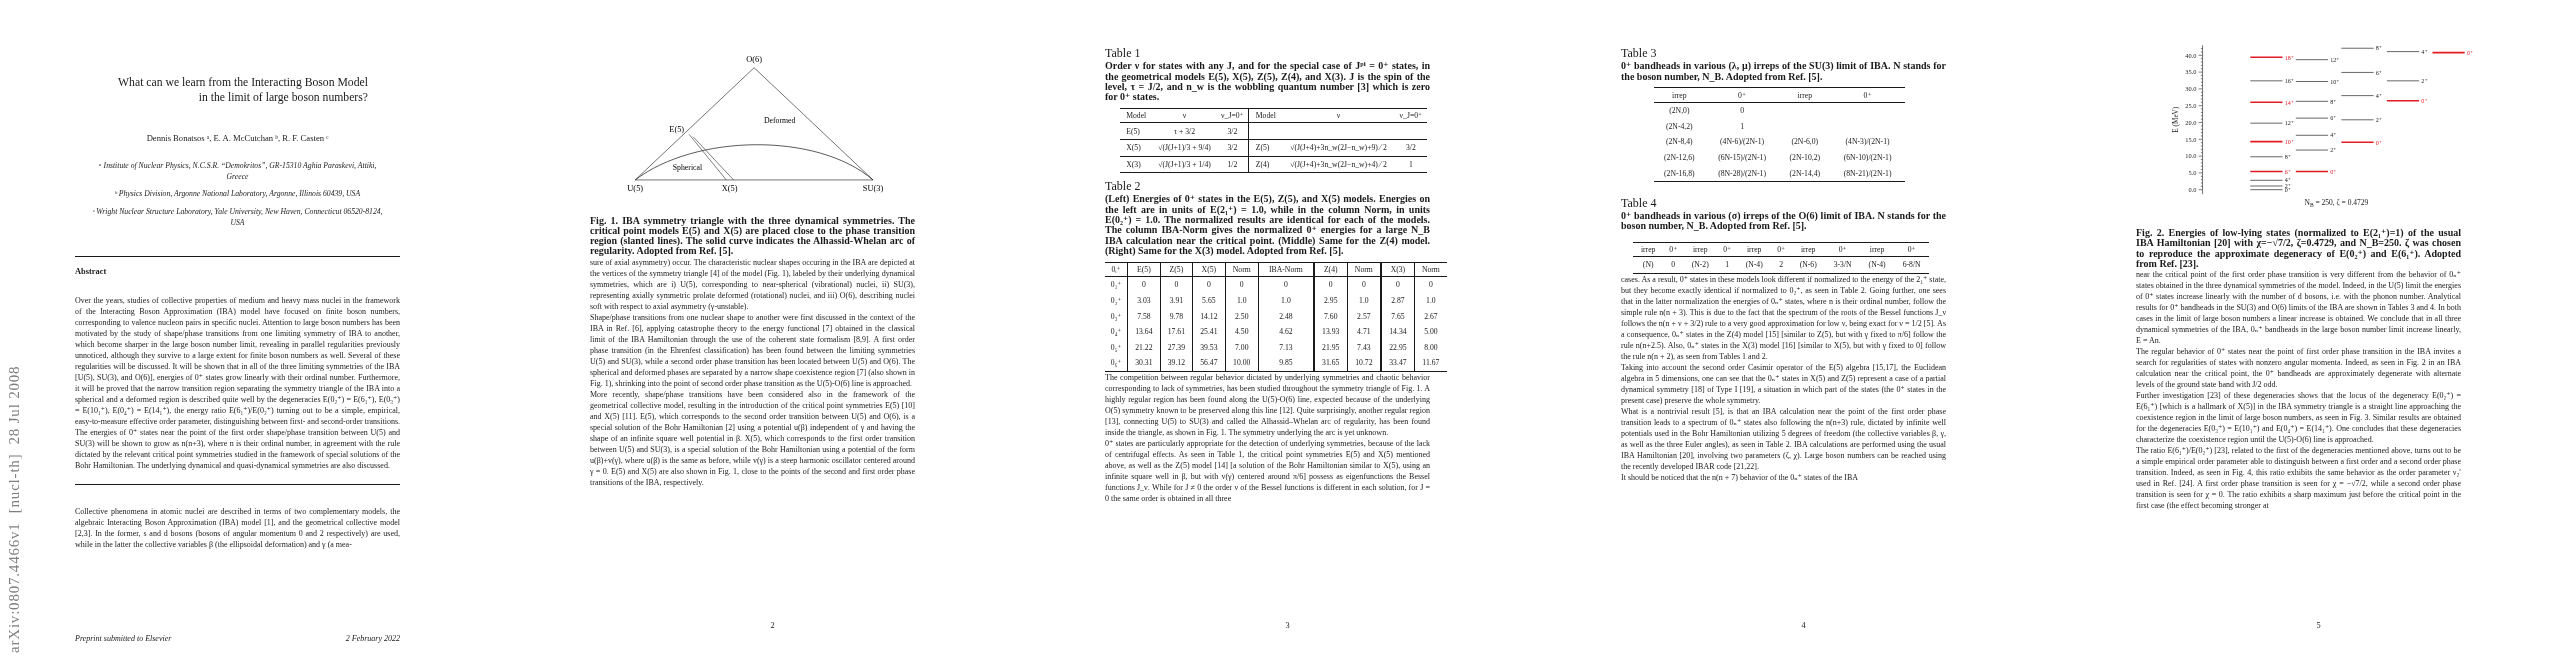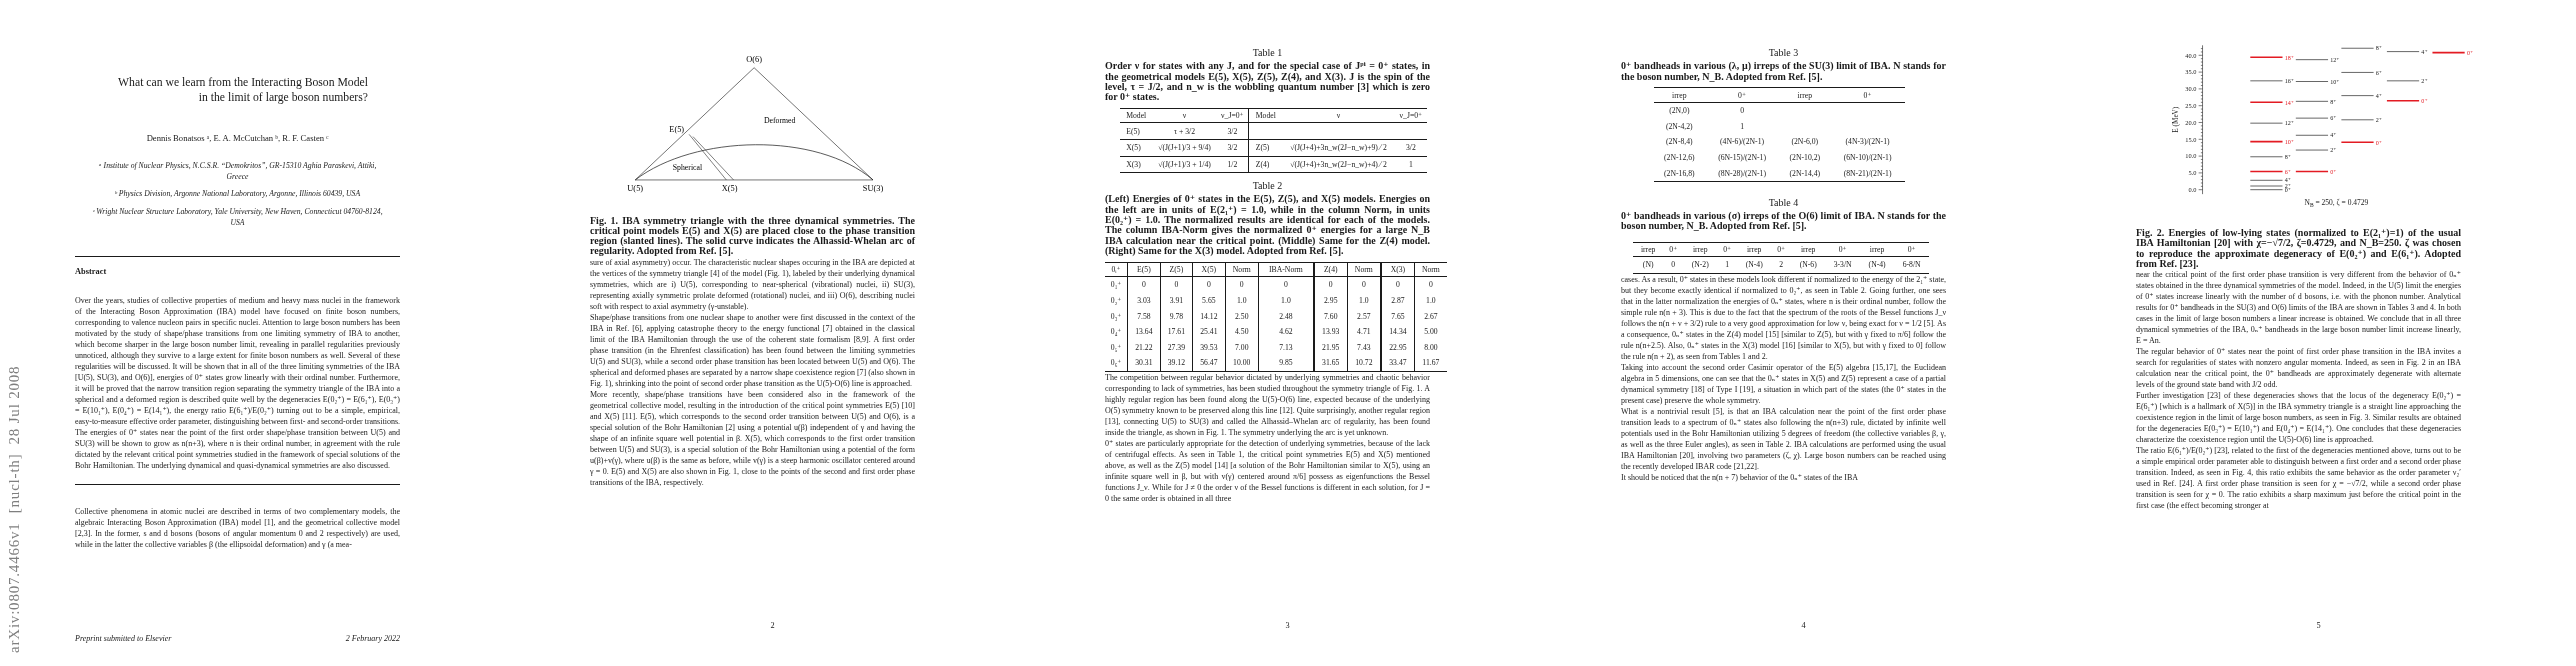--- a/index.html
+++ b/index.html
@@ -9,7 +9,7 @@
   .tcol{position:absolute;left:75px;top:0;width:325px;}
   p.body{margin:0;font-size:8px;line-height:11px;text-align:justify;}
   .caption{margin:0;font-size:10px;line-height:10.3px;text-align:justify;font-weight:bold;}
-  .tlabel{font-size:10px;line-height:10px;text-align:center;}
+  .tlabel{font-size:12px;line-height:10px;}
   .pagenum{position:absolute;left:0;width:100%;top:621px;text-align:center;font-size:8.3px;}
   
   .title{margin:76px auto 0;width:261px;text-align:right;font-size:11.7px;line-height:14.5px;font-weight:normal;}

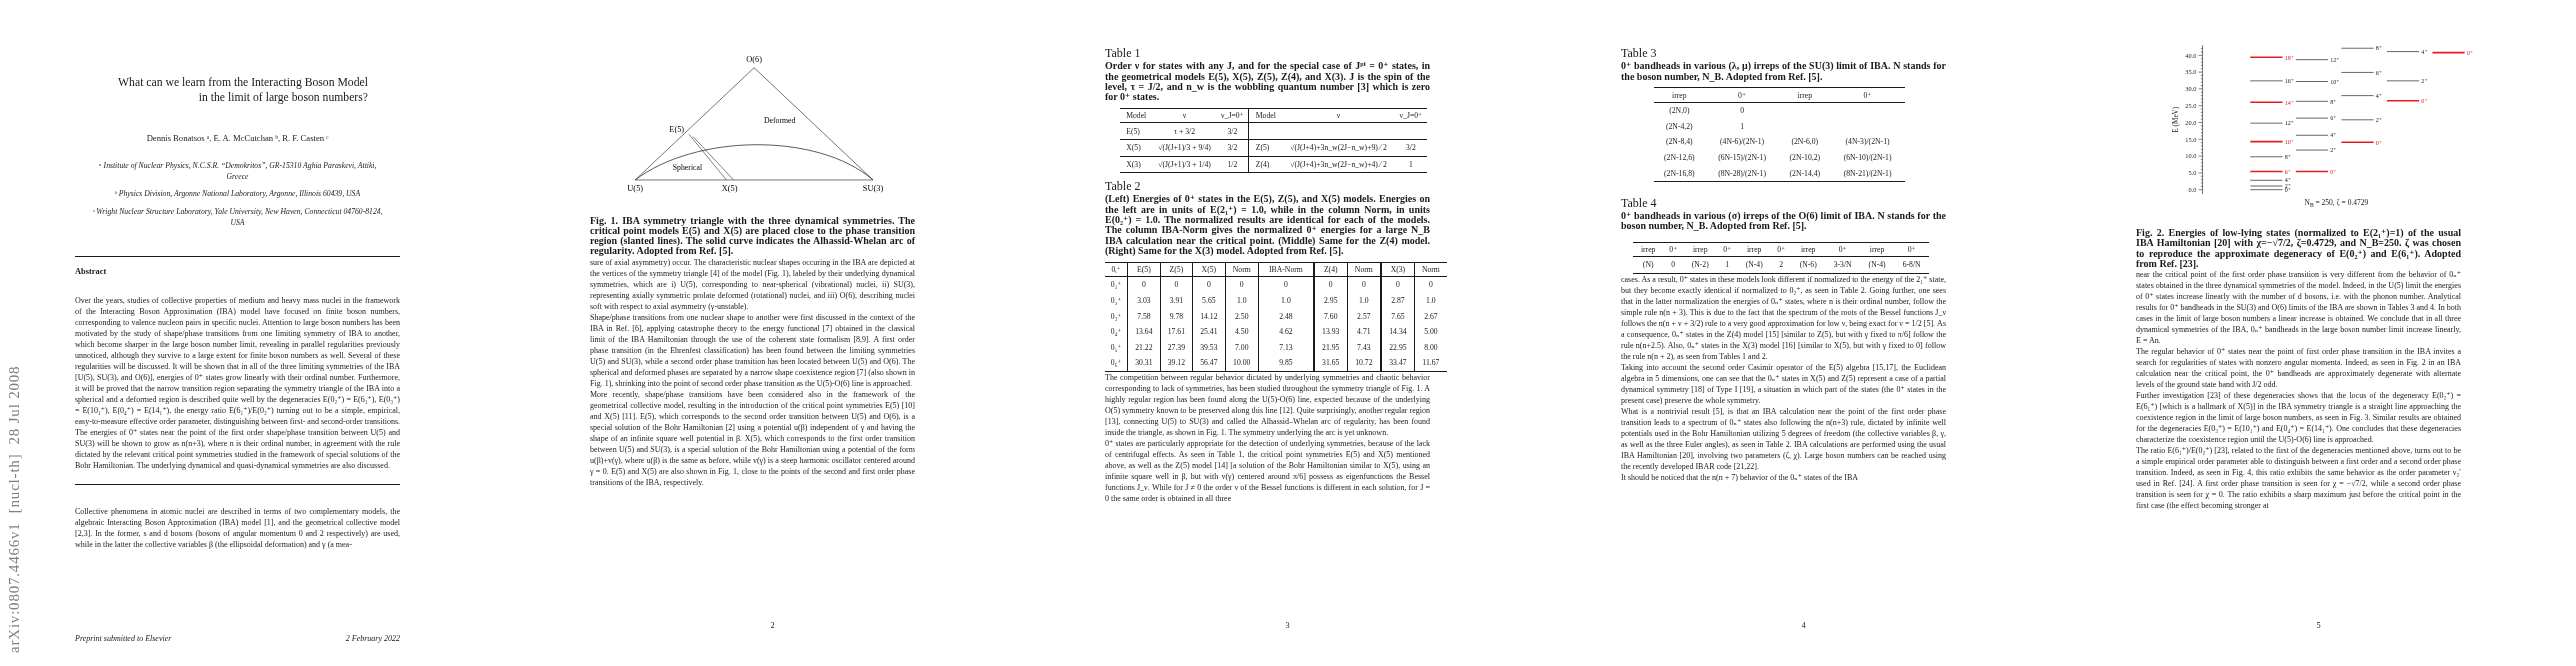--- a/index.html
+++ b/index.html
@@ -61,7 +61,7 @@
     <div class="authors">Dennis Bonatsos ᵃ, E. A. McCutchan ᵇ, R. F. Casten ᶜ</div>
     <div class="affil first">ᵃ Institute of Nuclear Physics, N.C.S.R. “Demokritos”, GR-15310 Aghia Paraskevi, Attiki, Greece</div>
     <div class="affil">ᵇ Physics Division, Argonne National Laboratory, Argonne, Illinois 60439, USA</div>
-    <div class="affil">ᶜ Wright Nuclear Structure Laboratory, Yale University, New Haven, Connecticut 04760-8124, USA</div>
+    <div class="affil">ᶜ Wright Nuclear Structure Laboratory, Yale University, New Haven, Connecticut 06520-8124, USA</div>
     <hr class="rule">
     <div class="abshead">Abstract</div>
     <p class="body abstract">Over the years, studies of collective properties of medium and heavy mass nuclei in the framework of the Interacting Boson Approximation (IBA) model have focused on finite boson numbers, corresponding to valence nucleon pairs in specific nuclei. Attention to large boson numbers has been motivated by the study of shape/phase transitions from one limiting symmetry of IBA to another, which become sharper in the large boson number limit, revealing in parallel regularities previously unnoticed, although they survive to a large extent for finite boson numbers as well. Several of these regularities will be discussed. It will be shown that in all of the three limiting symmetries of the IBA [U(5), SU(3), and O(6)], energies of 0⁺ states grow linearly with their ordinal number. Furthermore, it will be proved that the narrow transition region separating the symmetry triangle of the IBA into a spherical and a deformed region is described quite well by the degeneracies E(0₂⁺) = E(6₁⁺), E(0₃⁺) = E(10₁⁺), E(0₄⁺) = E(14₁⁺), the energy ratio E(6₁⁺)/E(0₂⁺) turning out to be a simple, empirical, easy-to-measure effective order parameter, distinguishing between first- and second-order transitions. The energies of 0⁺ states near the point of the first order shape/phase transition between U(5) and SU(3) will be shown to grow as n(n+3), where n is their ordinal number, in agreement with the rule dictated by the relevant critical point symmetries studied in the framework of special solutions of the Bohr Hamiltonian. The underlying dynamical and quasi-dynamical symmetries are also discussed.</p>

